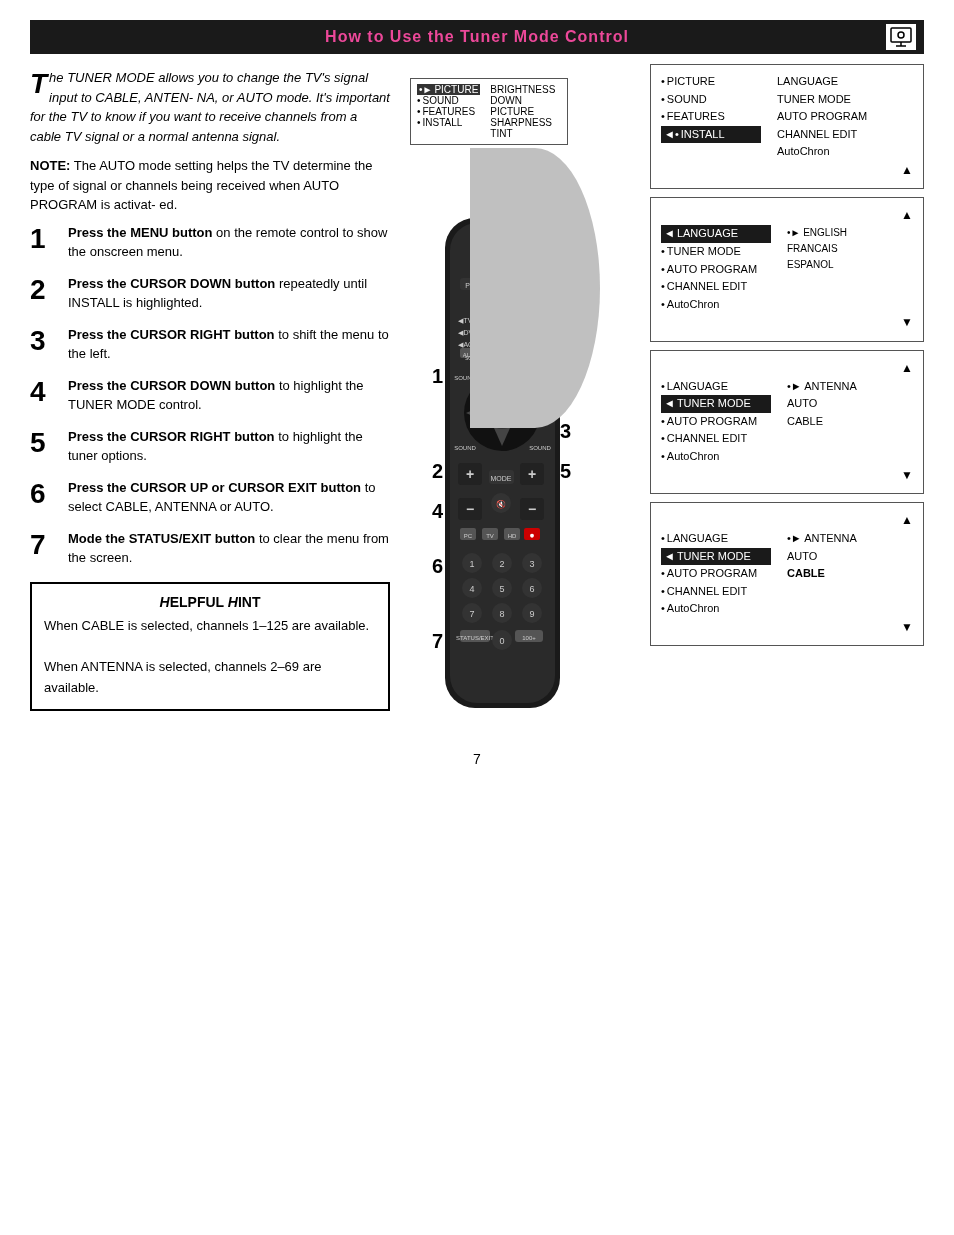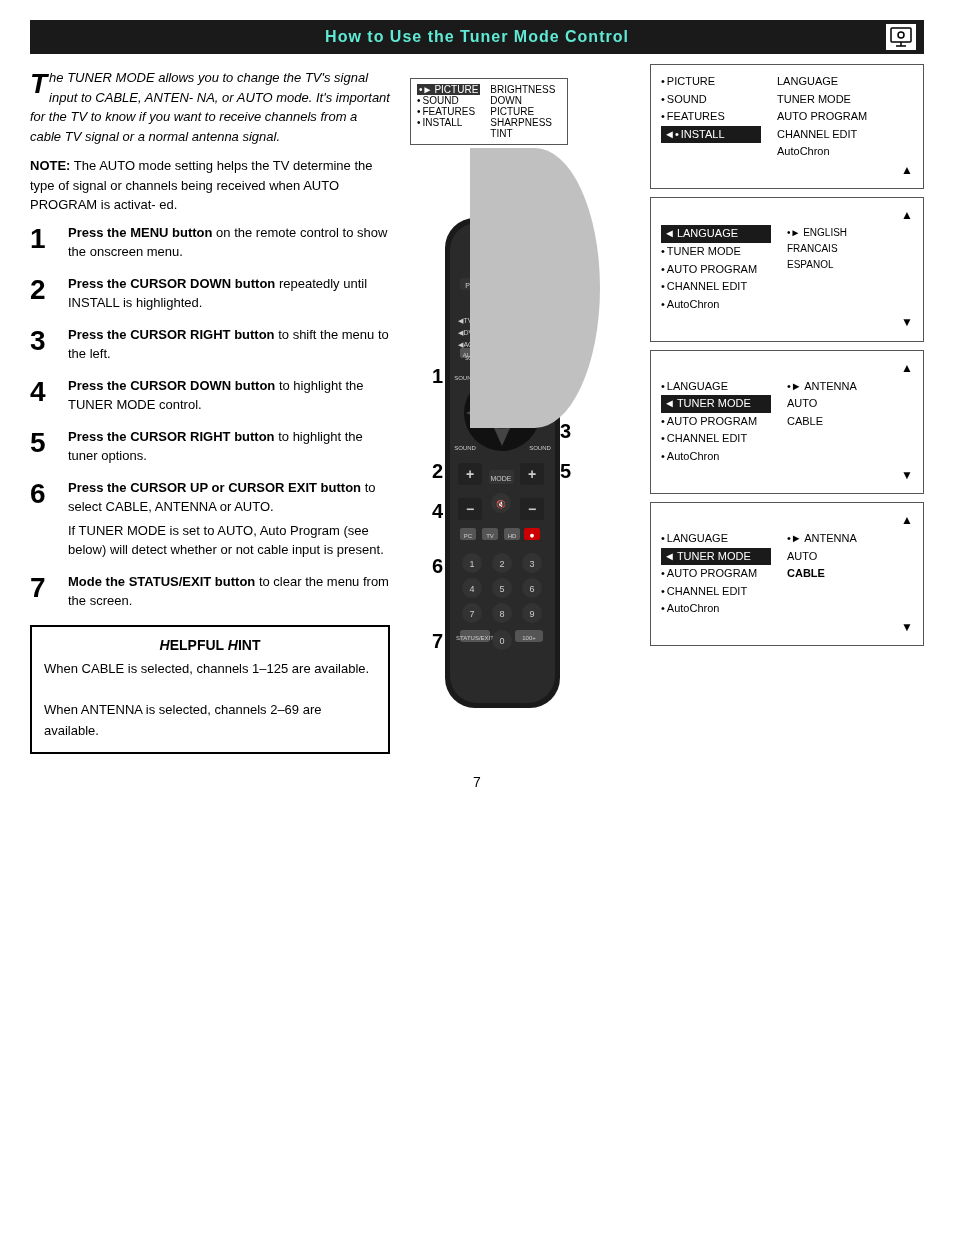--- a/index.html
+++ b/index.html
@@ -16,7 +16,7 @@
     
     .page-header {
       background: #1a1a1a;
-      color: #5eead4;
+      color: #ec4899;
       text-align: center;
       padding: 8px 0;
       font-size: 16px;

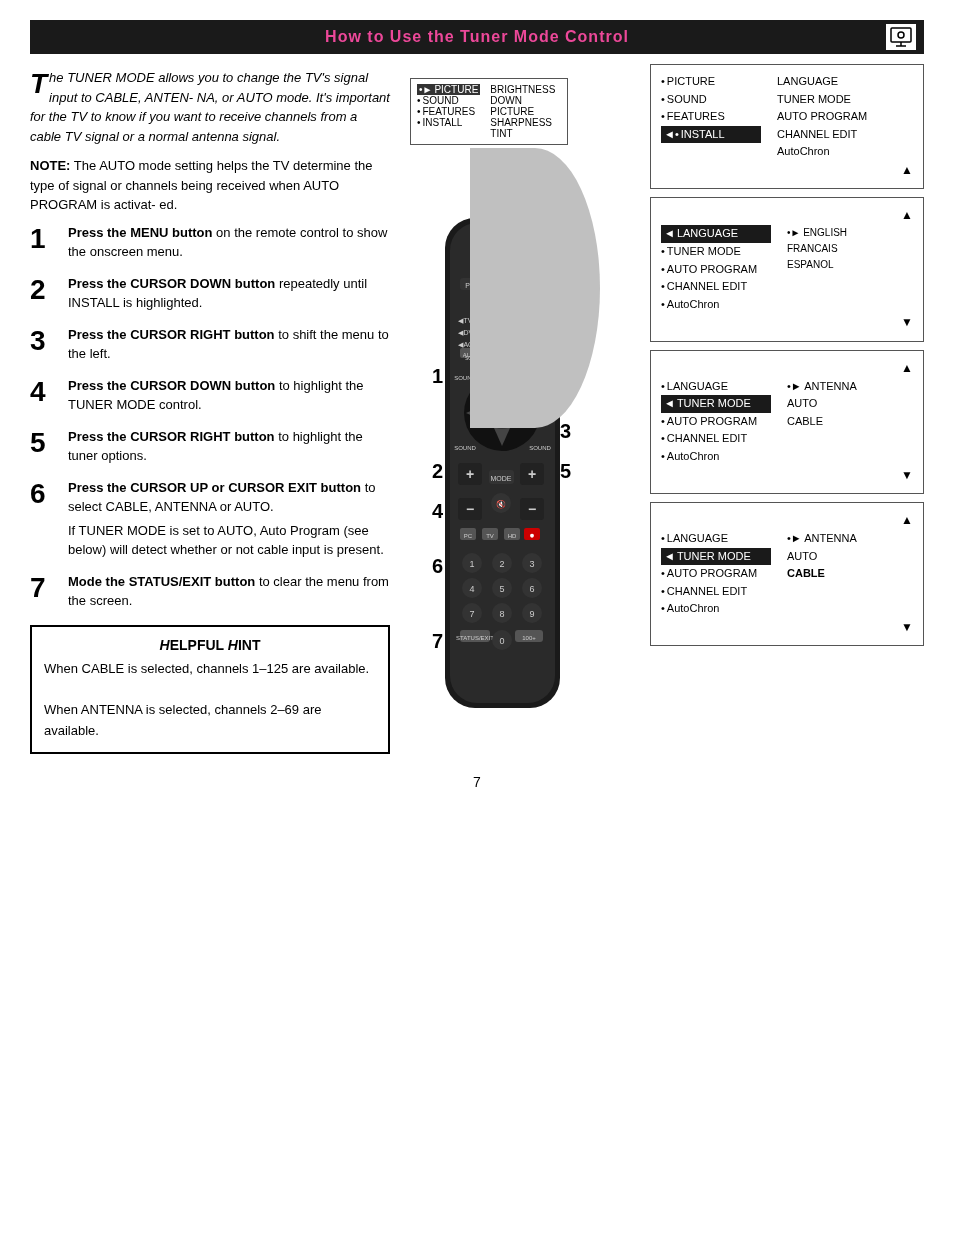--- a/index.html
+++ b/index.html
@@ -227,7 +227,6 @@
         <span class="step-num">6</span>
         <div class="step-content">
           <strong>Press the CURSOR UP or CURSOR EXIT button</strong> to select CABLE, ANTENNA or AUTO.
-          <p class="step-note">If TUNER MODE is set to AUTO, Auto Program (see below) will detect whether or not cable input is present.</p>
         </div>
       </li>
       <li class="step">

